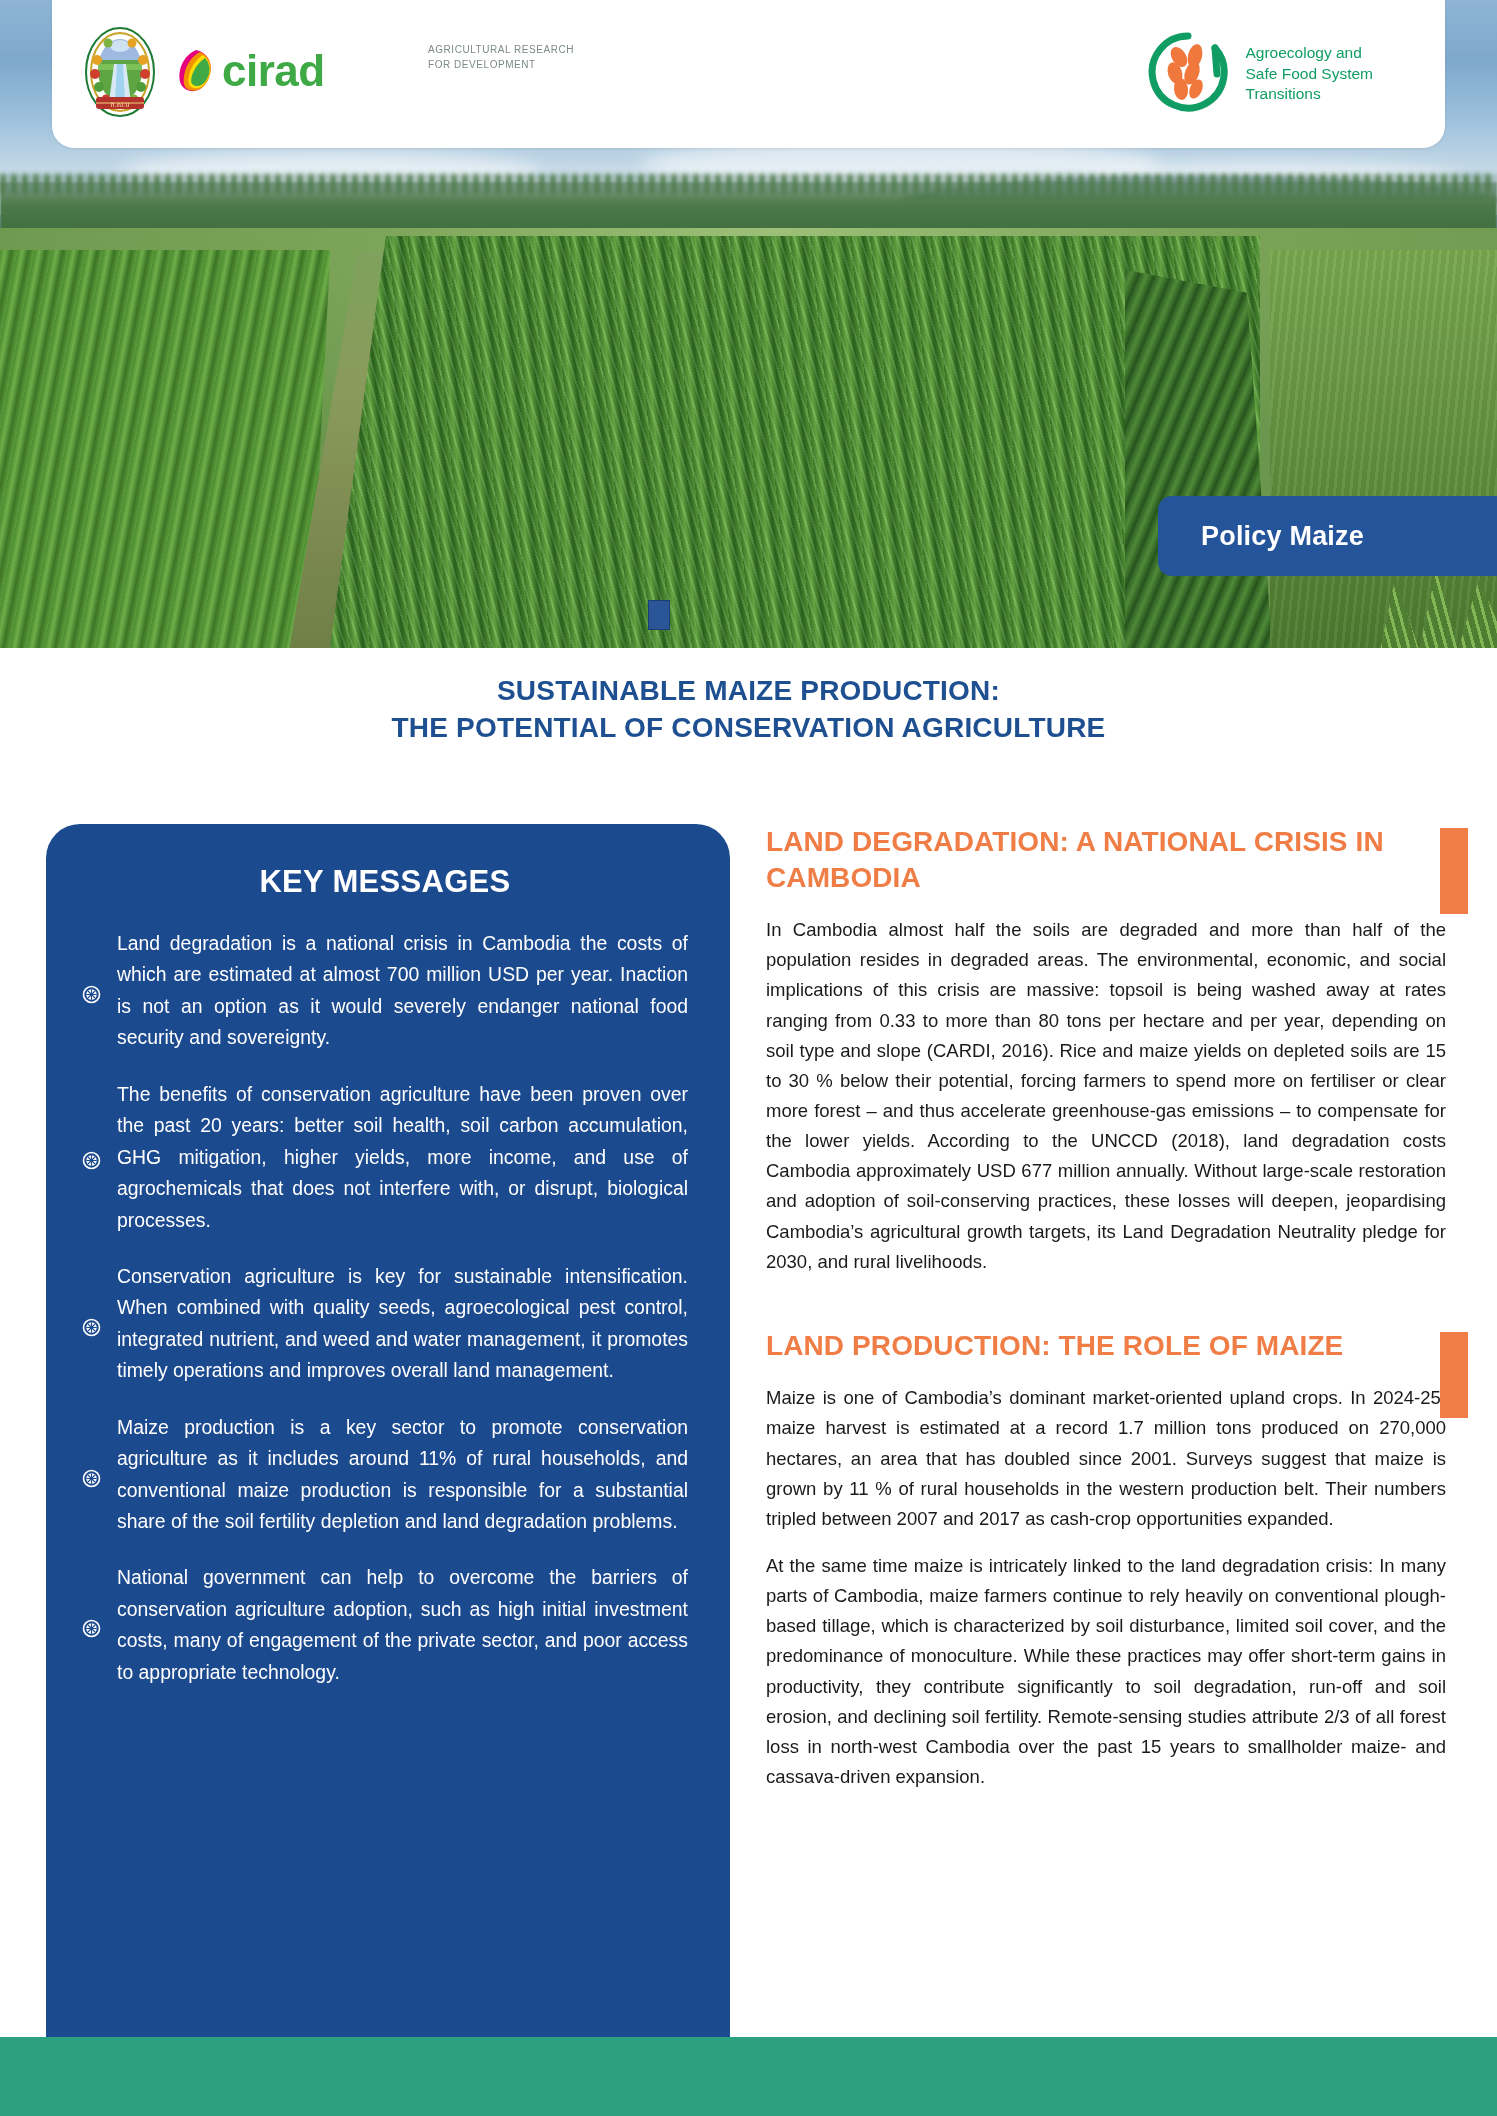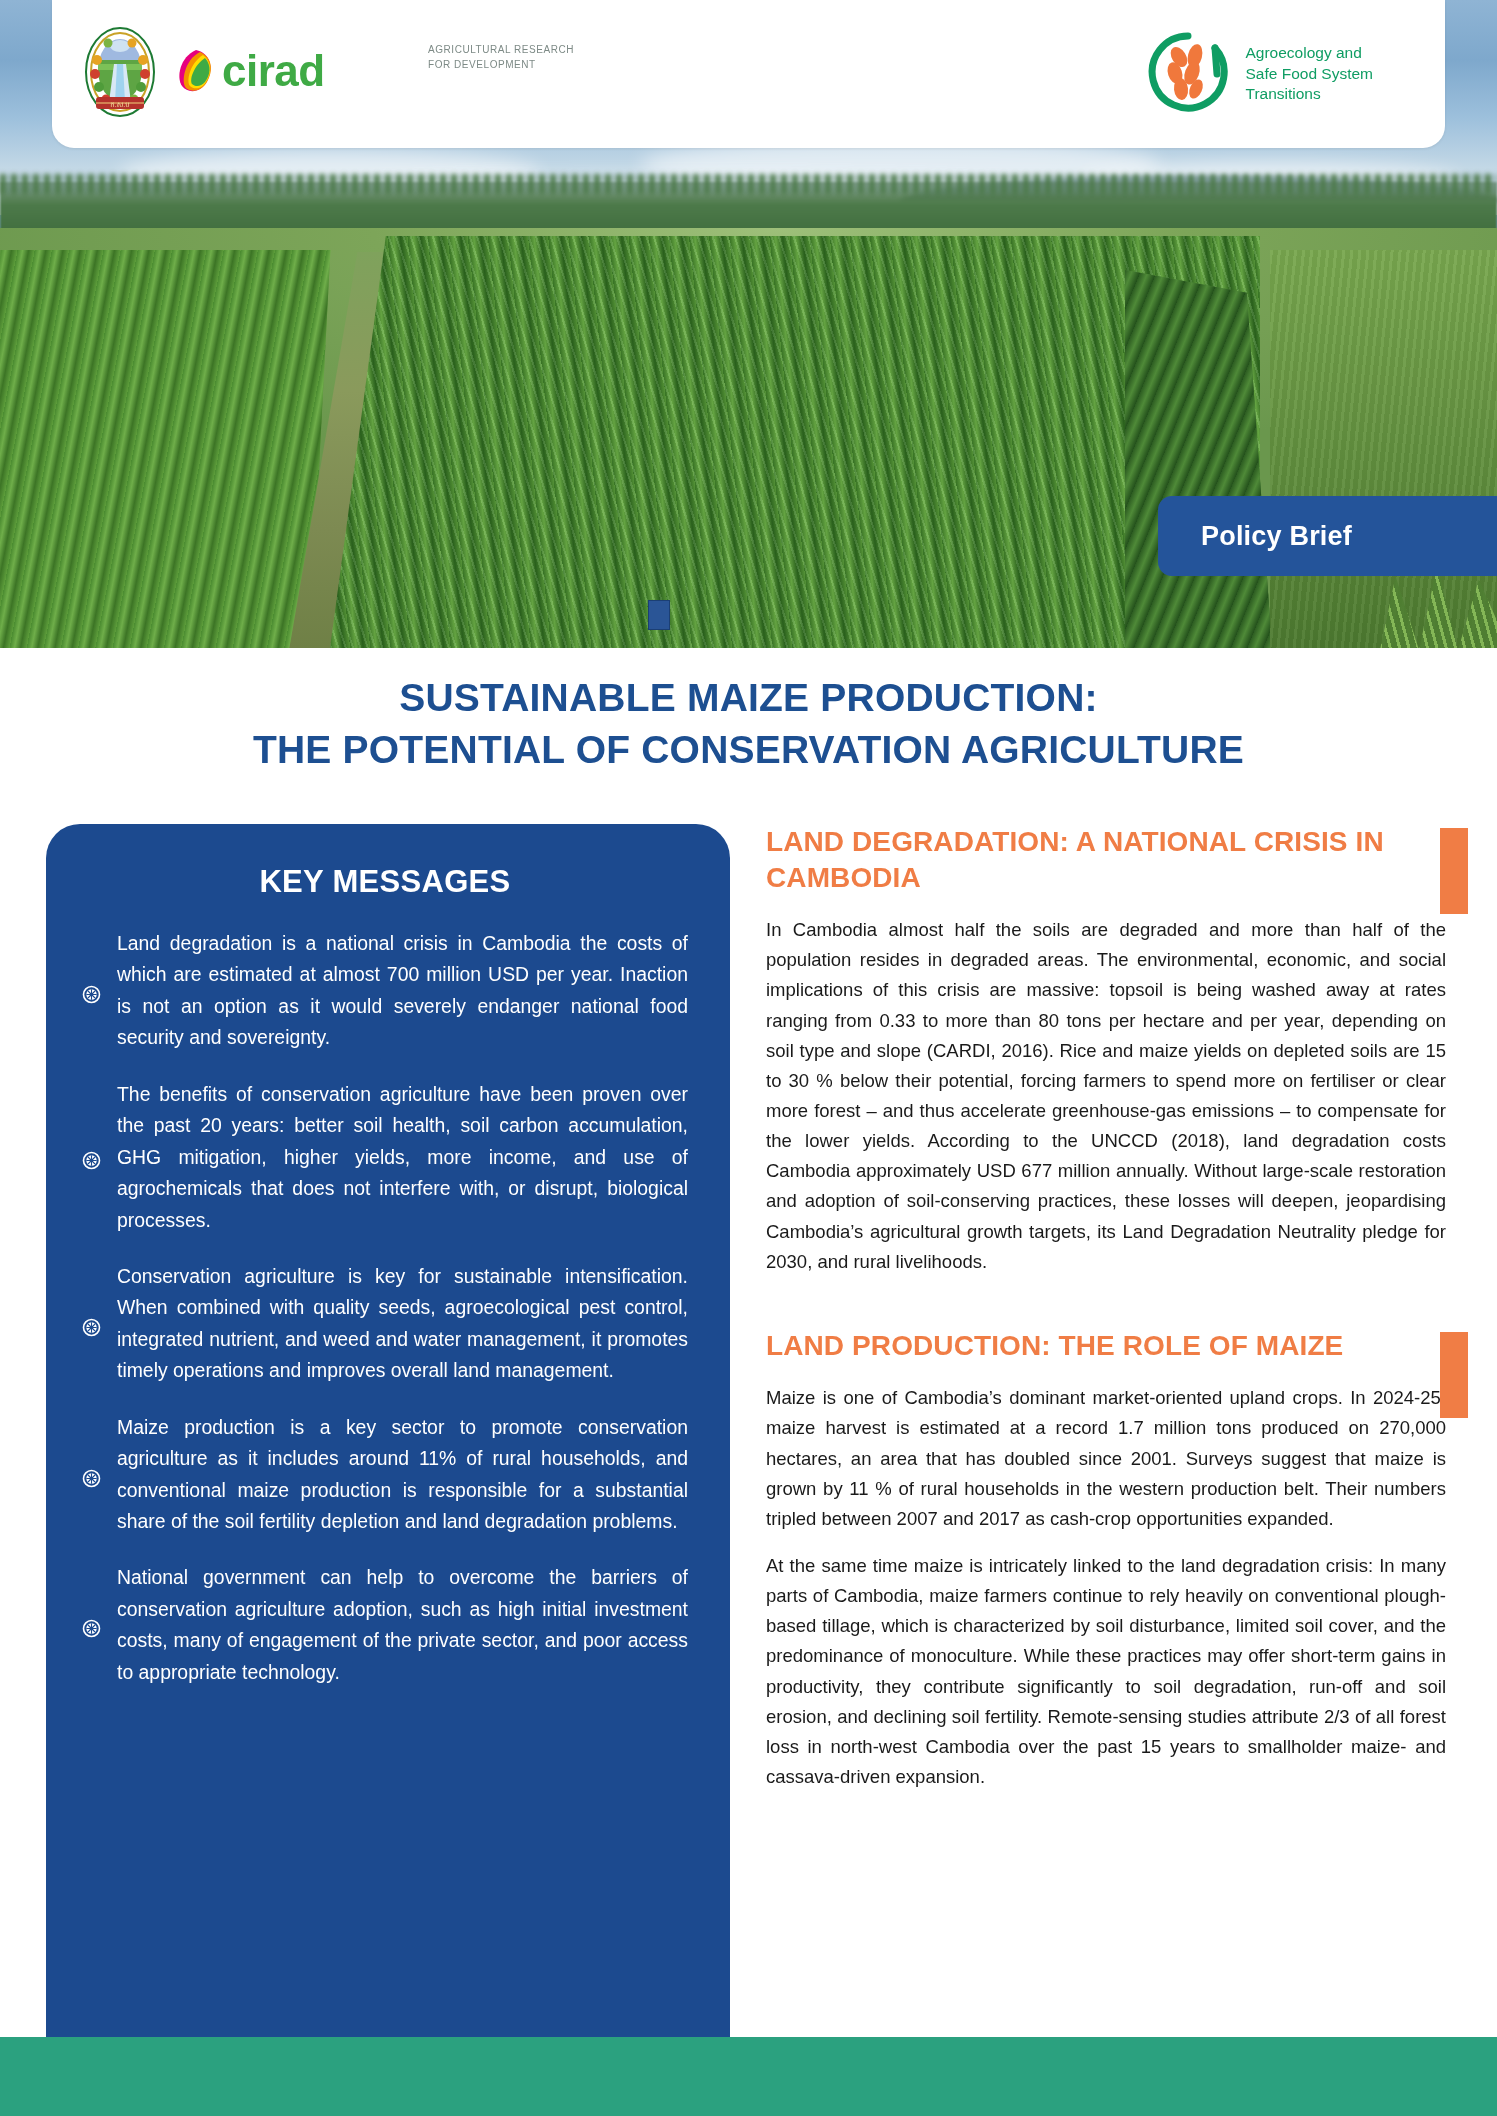--- a/index.html
+++ b/index.html
@@ -409,7 +409,7 @@
   </div>
 
   <div class="policy-badge">
-    <span>Policy Brief</span>
+    <span>Policy Maize</span>
   </div>
 
   <div class="doc-title">

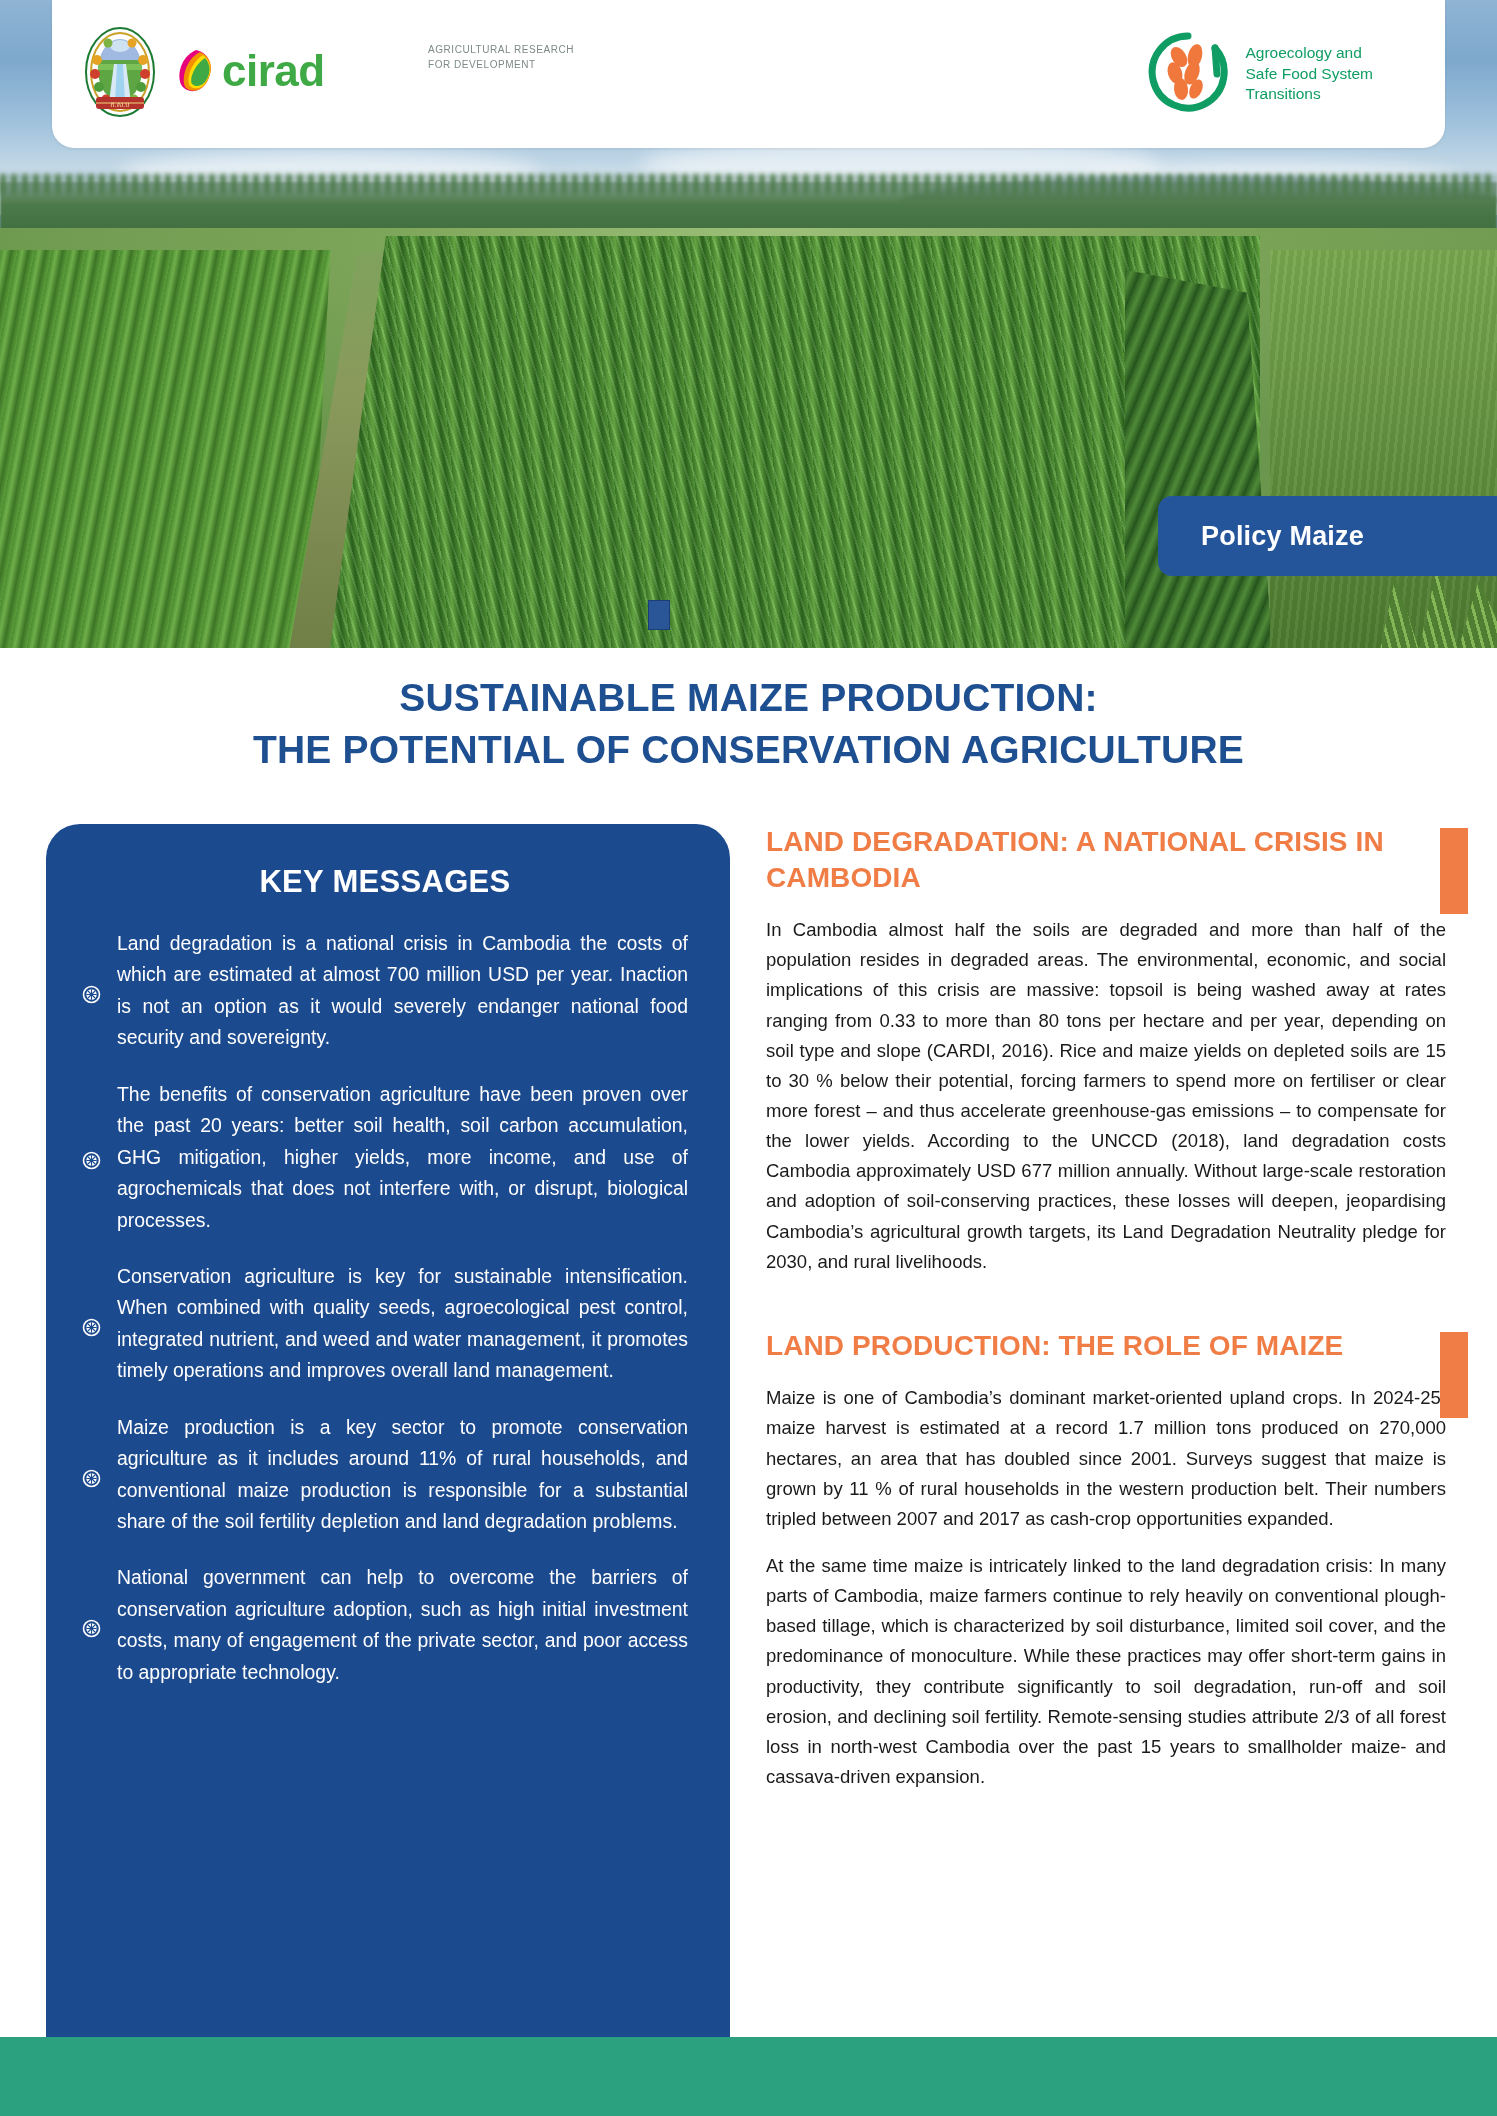--- a/index.html
+++ b/index.html
@@ -217,7 +217,7 @@
     width: 1497px;
     text-align: center;
     color: #1d4f91;
-    font-size: 39px;
+    font-size: 28px;
     font-weight: bold;
     line-height: 1.33;
     letter-spacing: .2px;

